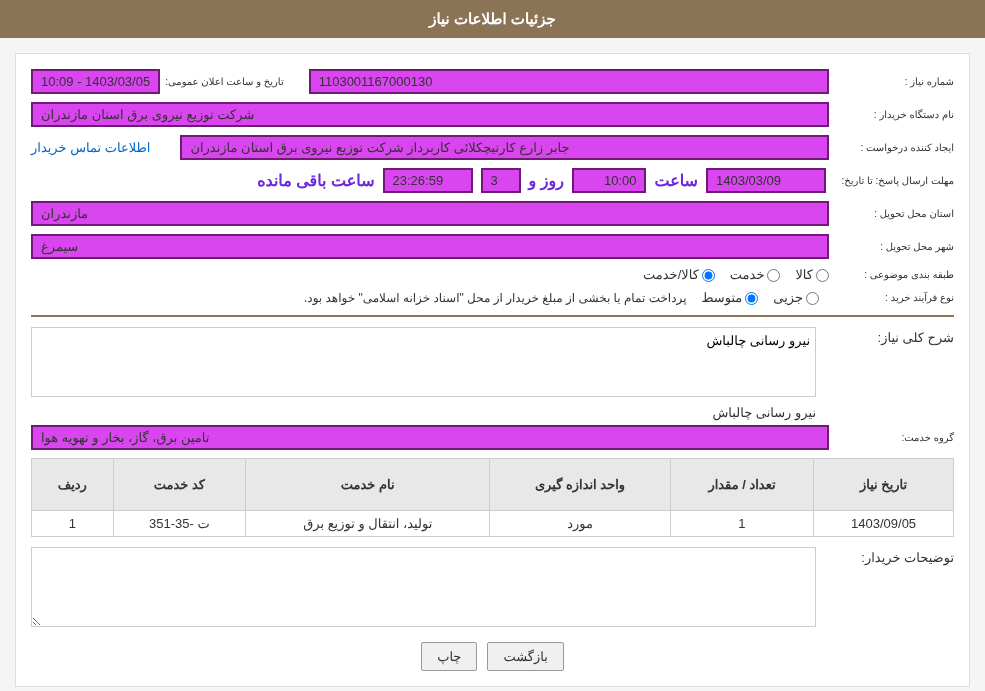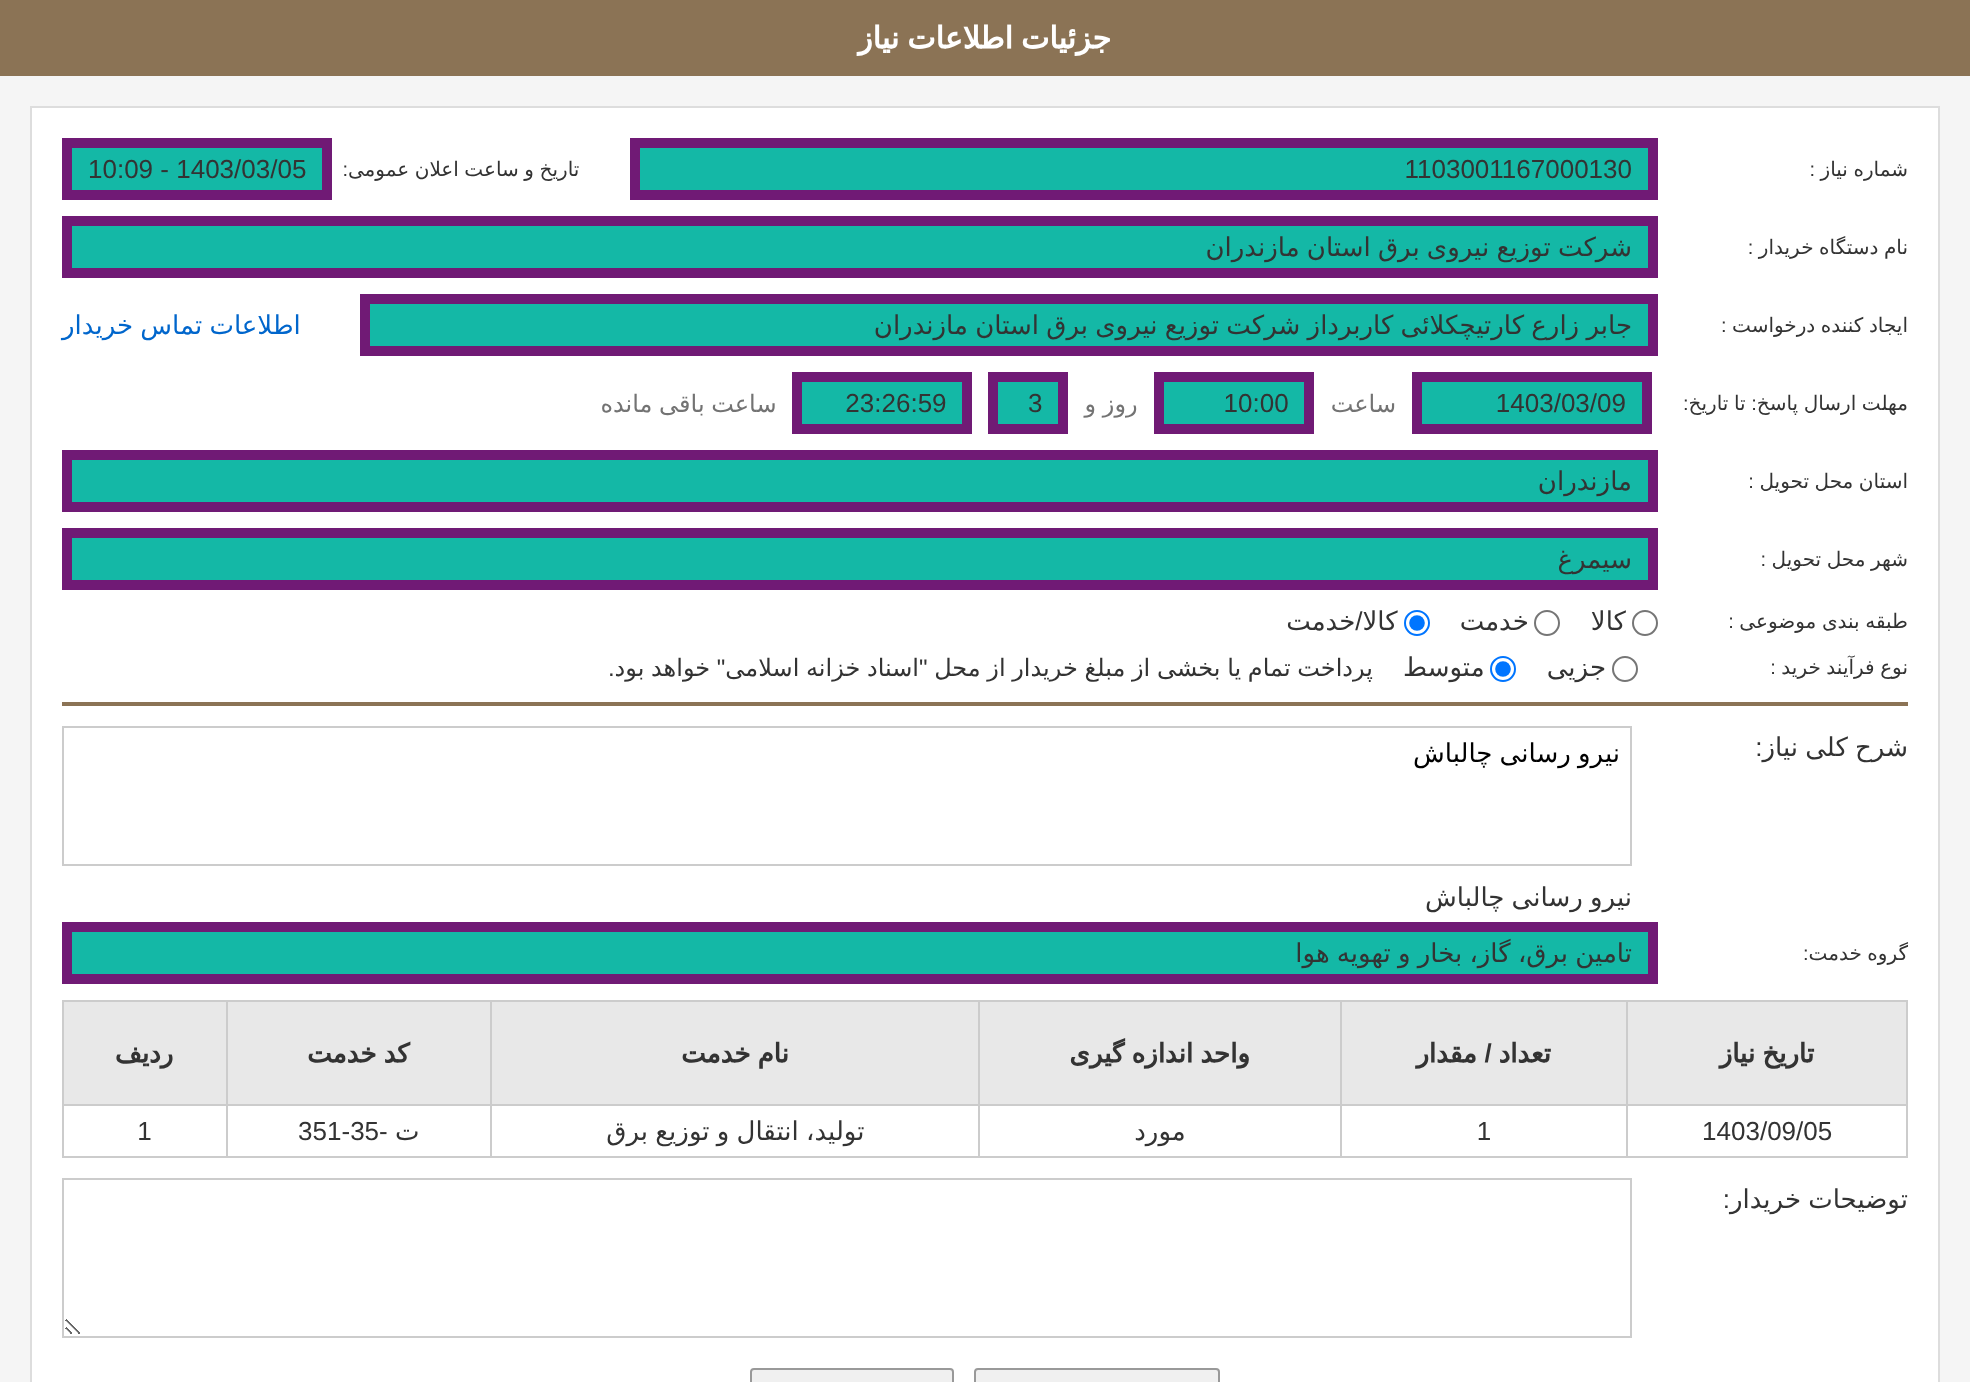--- a/index.html
+++ b/index.html
@@ -46,13 +46,13 @@
       text-align: right;
     }
     .value-box {
-      border: 5px solid #701a75;
-      background: #14b8a6;
+      border: 2px solid #701a75;
+      background: #d946ef;
       padding: 3px 8px;
       min-height: 24px;
       font-size: 13px;
       flex: 1;
-      text-align: right;
+      text-align: left;
     }
     .value-box.narrow {
       flex: 0 0 auto;

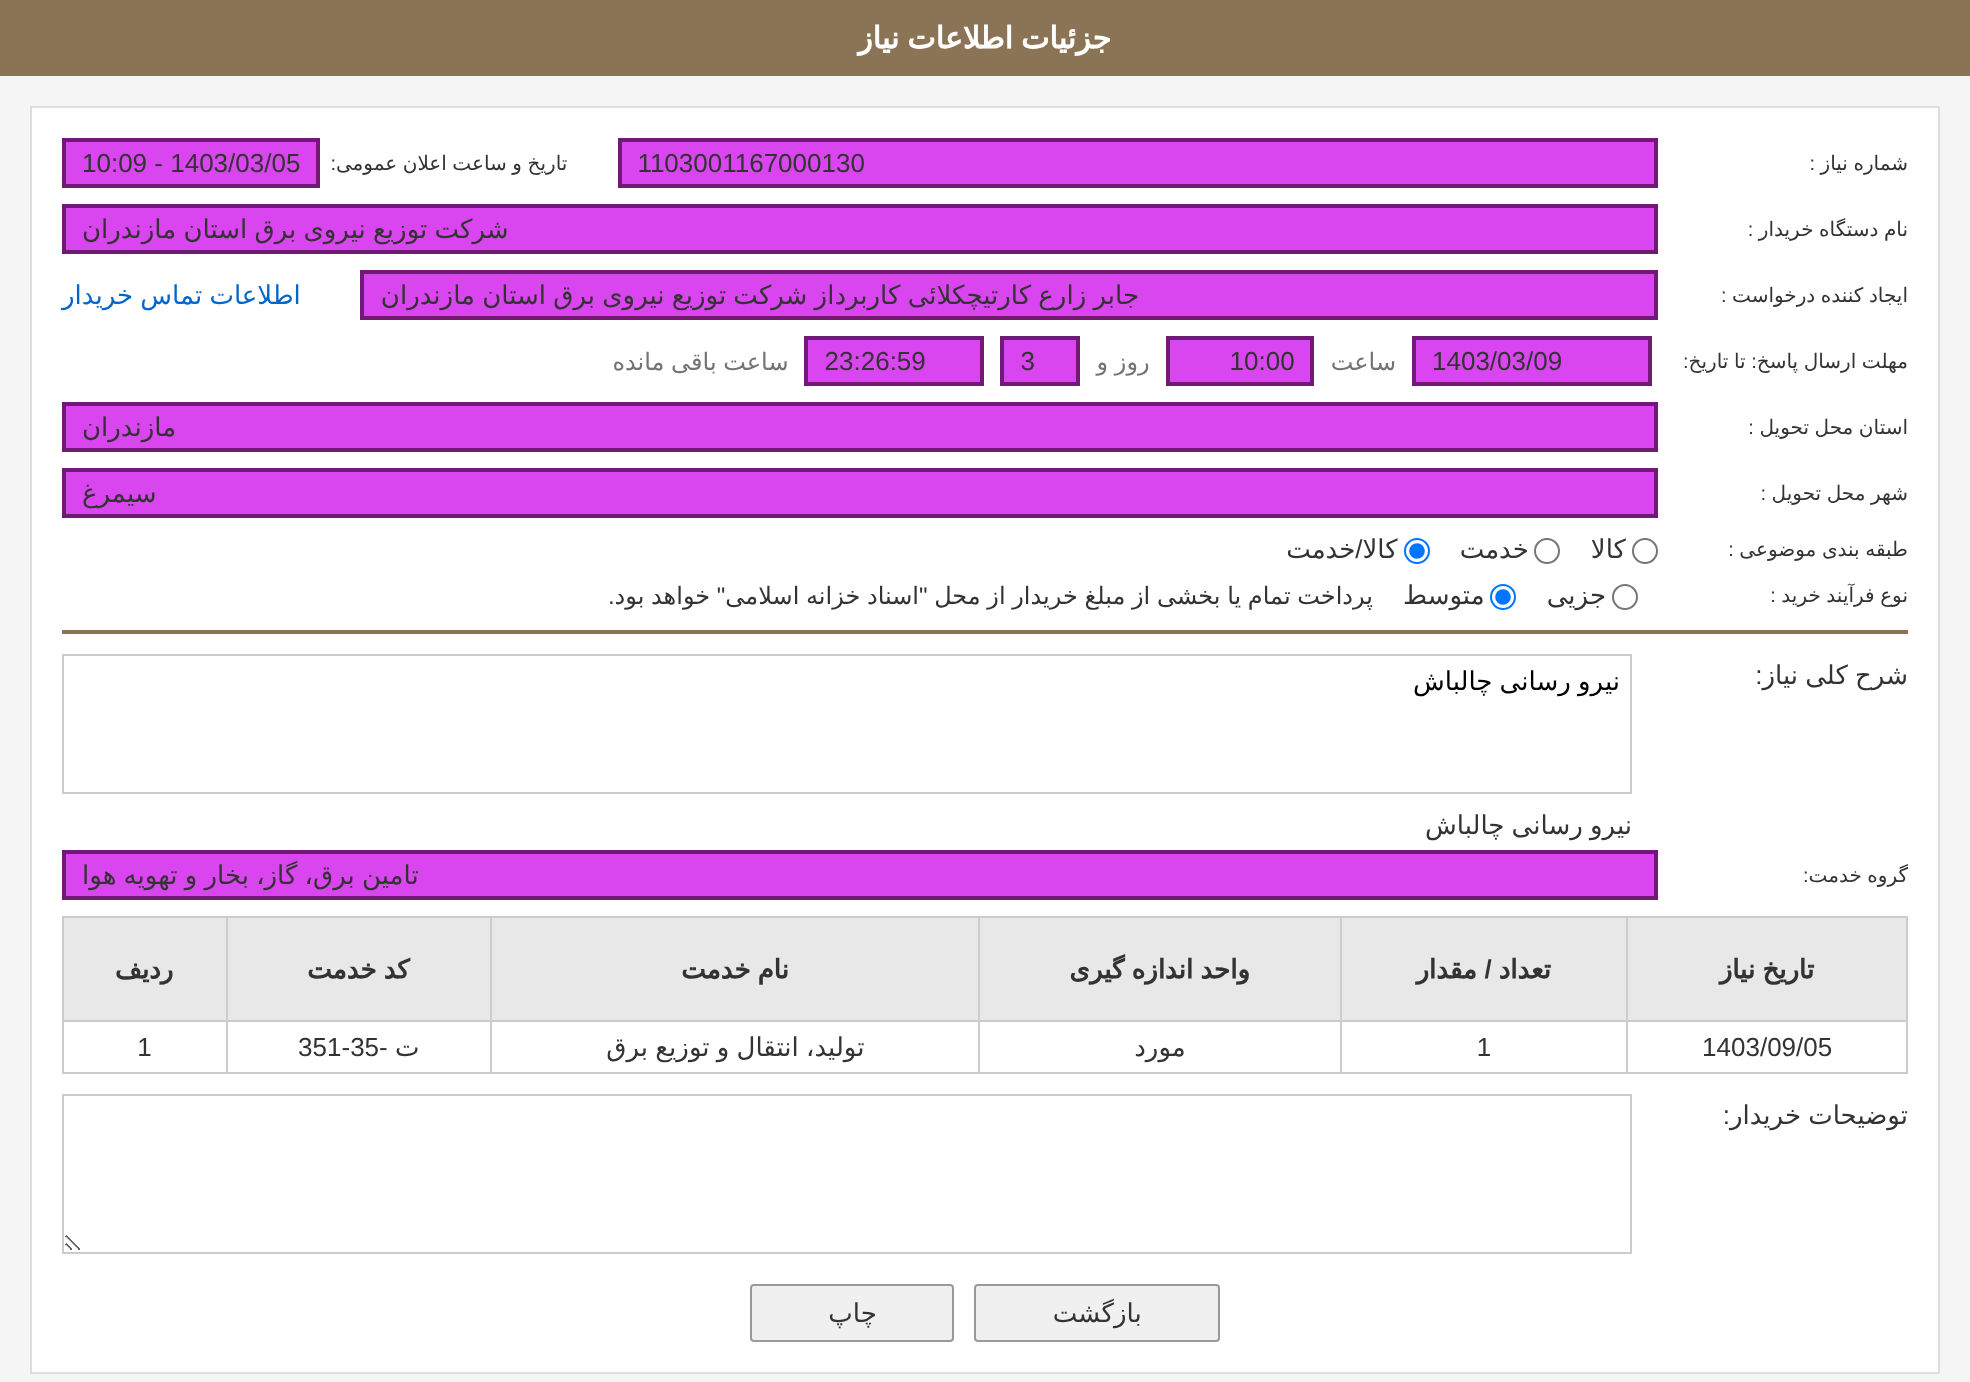--- a/index.html
+++ b/index.html
@@ -73,9 +73,10 @@
       margin-bottom: 8px;
     }
     .small-label {
-      font-size: 12px;
-      color: #737373;
+      font-size: 16px;
+      color: #6d28d9;
       white-space: nowrap;
+      font-weight: bold;
     }
     .radio-group {
       display: flex;

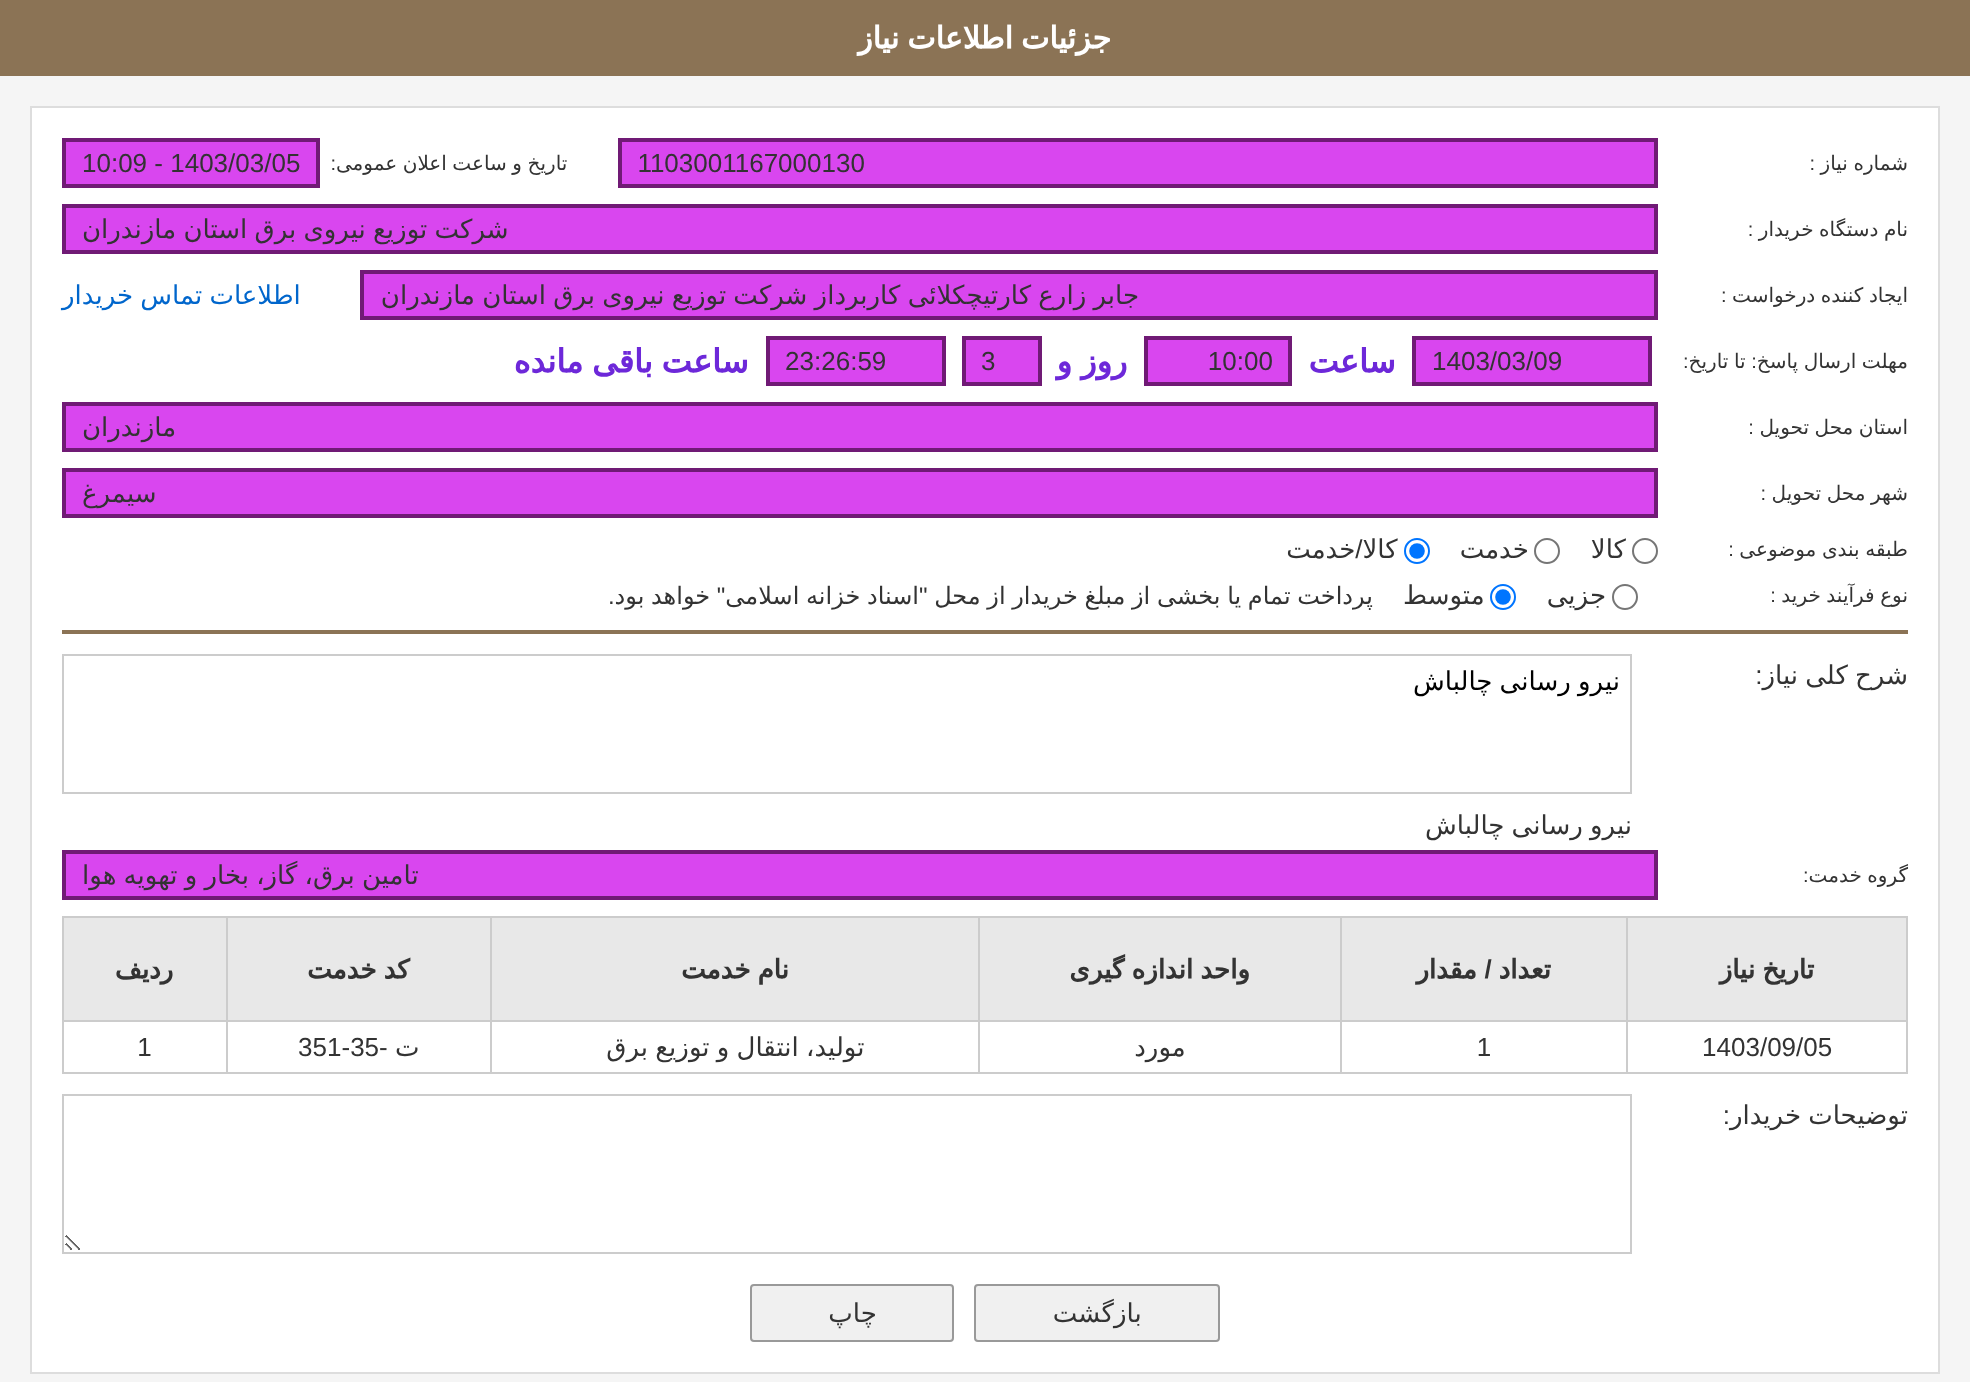--- a/index.html
+++ b/index.html
@@ -158,7 +158,7 @@
       margin-top: 15px;
     }
     .btn {
-      padding: 6px 38px;
+      padding: 6px 15px;
       font-size: 13px;
       font-family: Tahoma, Arial, sans-serif;
       border: 1px solid #999;

